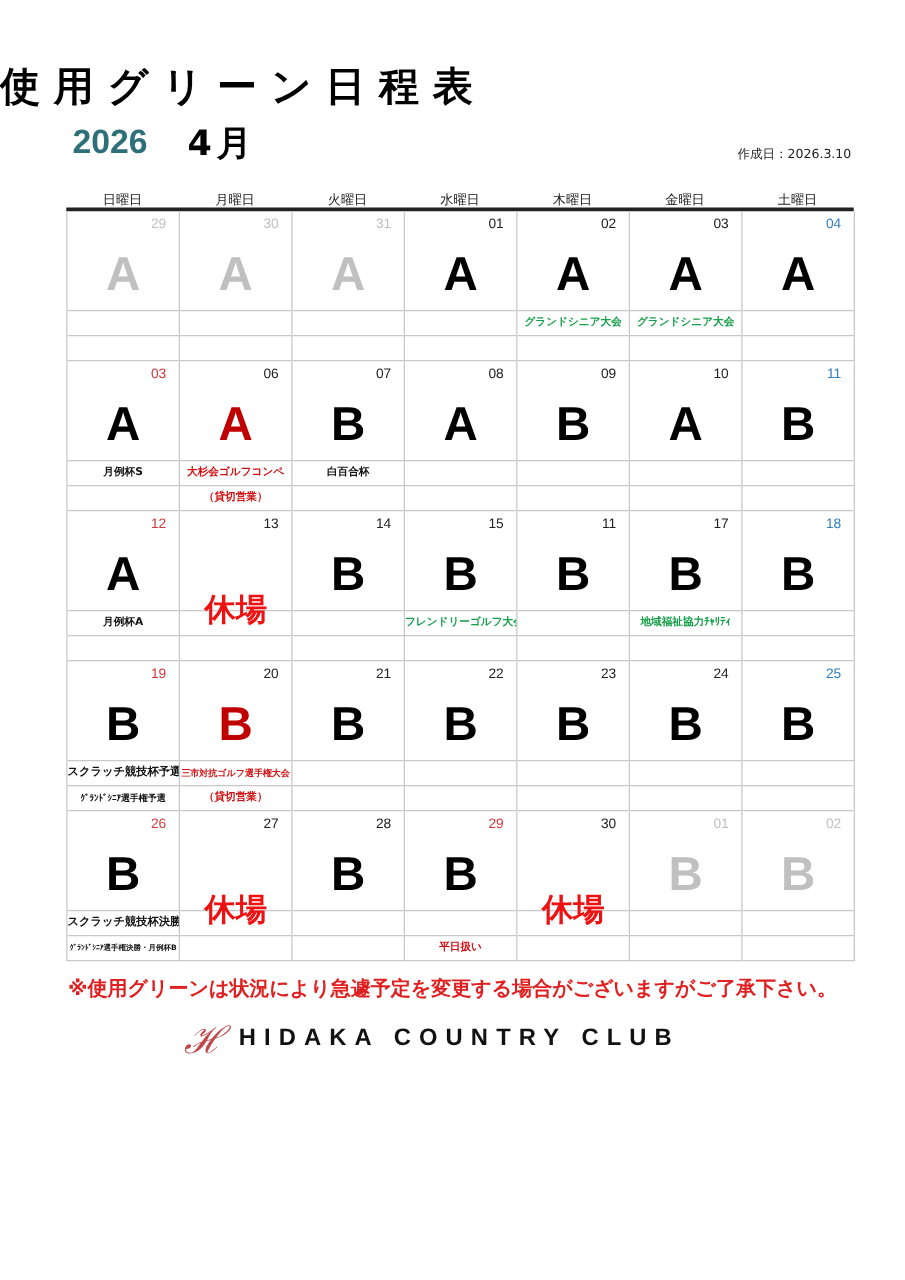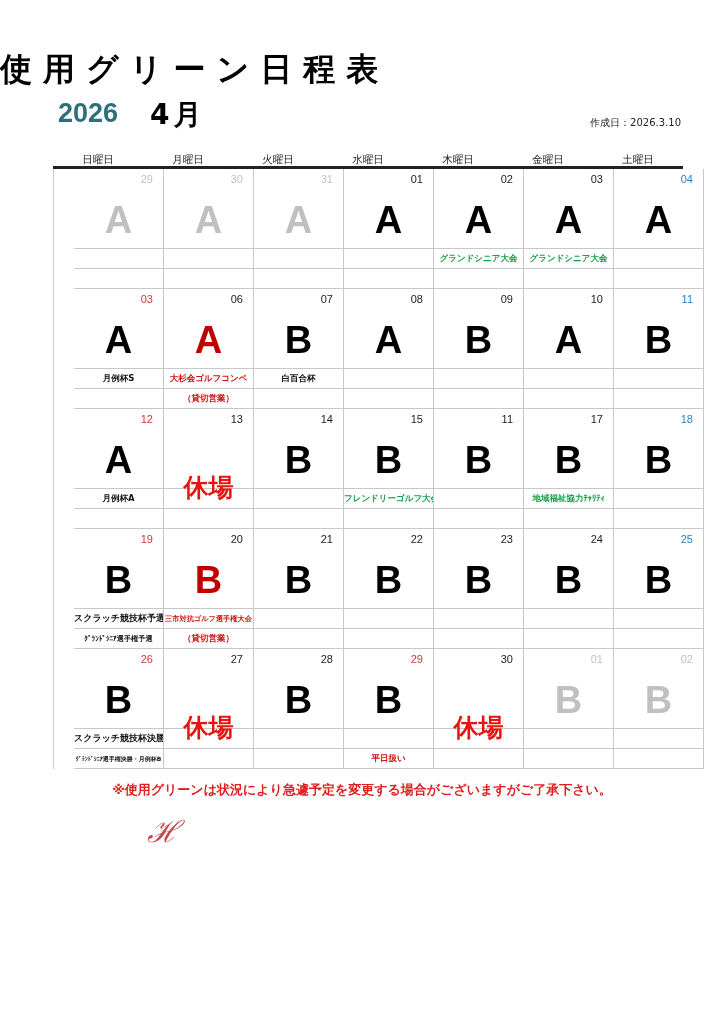--- a/index.html
+++ b/index.html
@@ -11,7 +11,7 @@
   .dow-row { position:absolute; top:153px; left:53px; width:630px; display:flex; }
   .dow { width:90px; text-align:center; font-size:10.5px; color:#222; }
   .topline { position:absolute; top:166px; left:53px; width:630px; height:3px; background:#222; }
-  .grid { position:absolute; top:169px; left:53px; width:630px; border-left:1px solid #c8c8c8;padding-left:20px; }
+  .grid { position:absolute; top:169px; left:53px; width:630px; border-left:1px solid #c8c8c8; }
   .week { display:flex; }
   .col { width:90px; box-sizing:border-box; border-right:1px solid #c8c8c8; }
   .cell-date { height:80px; position:relative; border-bottom:1px solid #c8c8c8; box-sizing:border-box; }

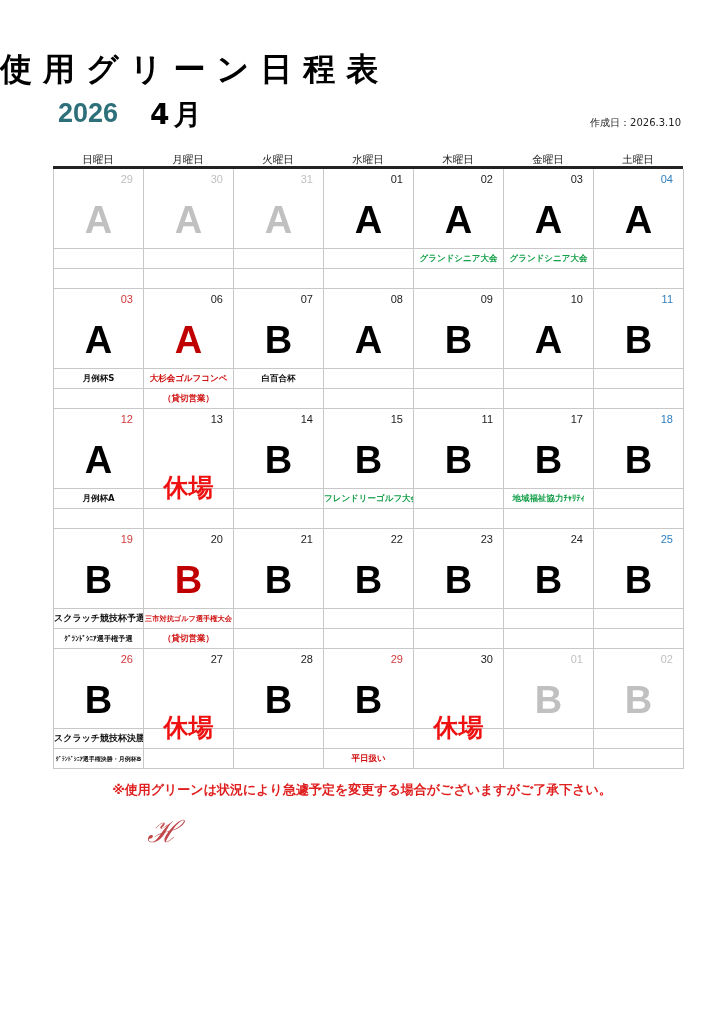--- a/index.html
+++ b/index.html
@@ -30,7 +30,7 @@
   .ev-small { font-size:6px; }
   .ev-mid { font-size:7.2px; }
   .ev-big { font-size:9px; }
-  .notice { position:absolute; top:781px; left:0; width:724px; text-align:center; font-size:13px; font-weight:bold; color:#e02020; }
+  .notice { position:absolute; top:781px; left:0; width:724px; text-align:center; font-size:16px; font-weight:bold; color:#e02020; }
   .logo { position:absolute; top:810px; left:145px; display:flex; align-items:center; }
   .logo-mark { font-family:"DejaVu Serif", serif; font-style:italic; font-size:30px; color:#c0474a; width:36px; text-align:center; }
   .logo-text { margin-left:10px; font-size:19px; font-weight:bold; letter-spacing:6.5px; color:#111; font-family:"Liberation Sans", sans-serif; }

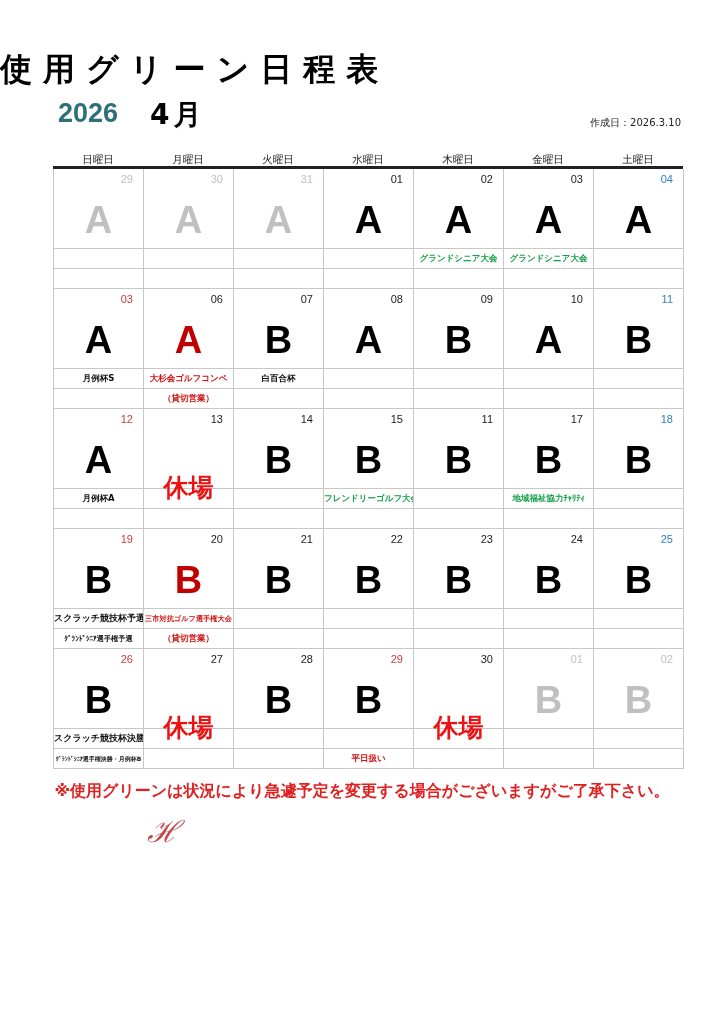--- a/index.html
+++ b/index.html
@@ -351,6 +351,7 @@
 
 <div class="logo">
   <span class="logo-mark">ℋ</span>
+  <span class="logo-text">HIDAKA COUNTRY CLUB</span>
 </div>
 
 </body></html>

